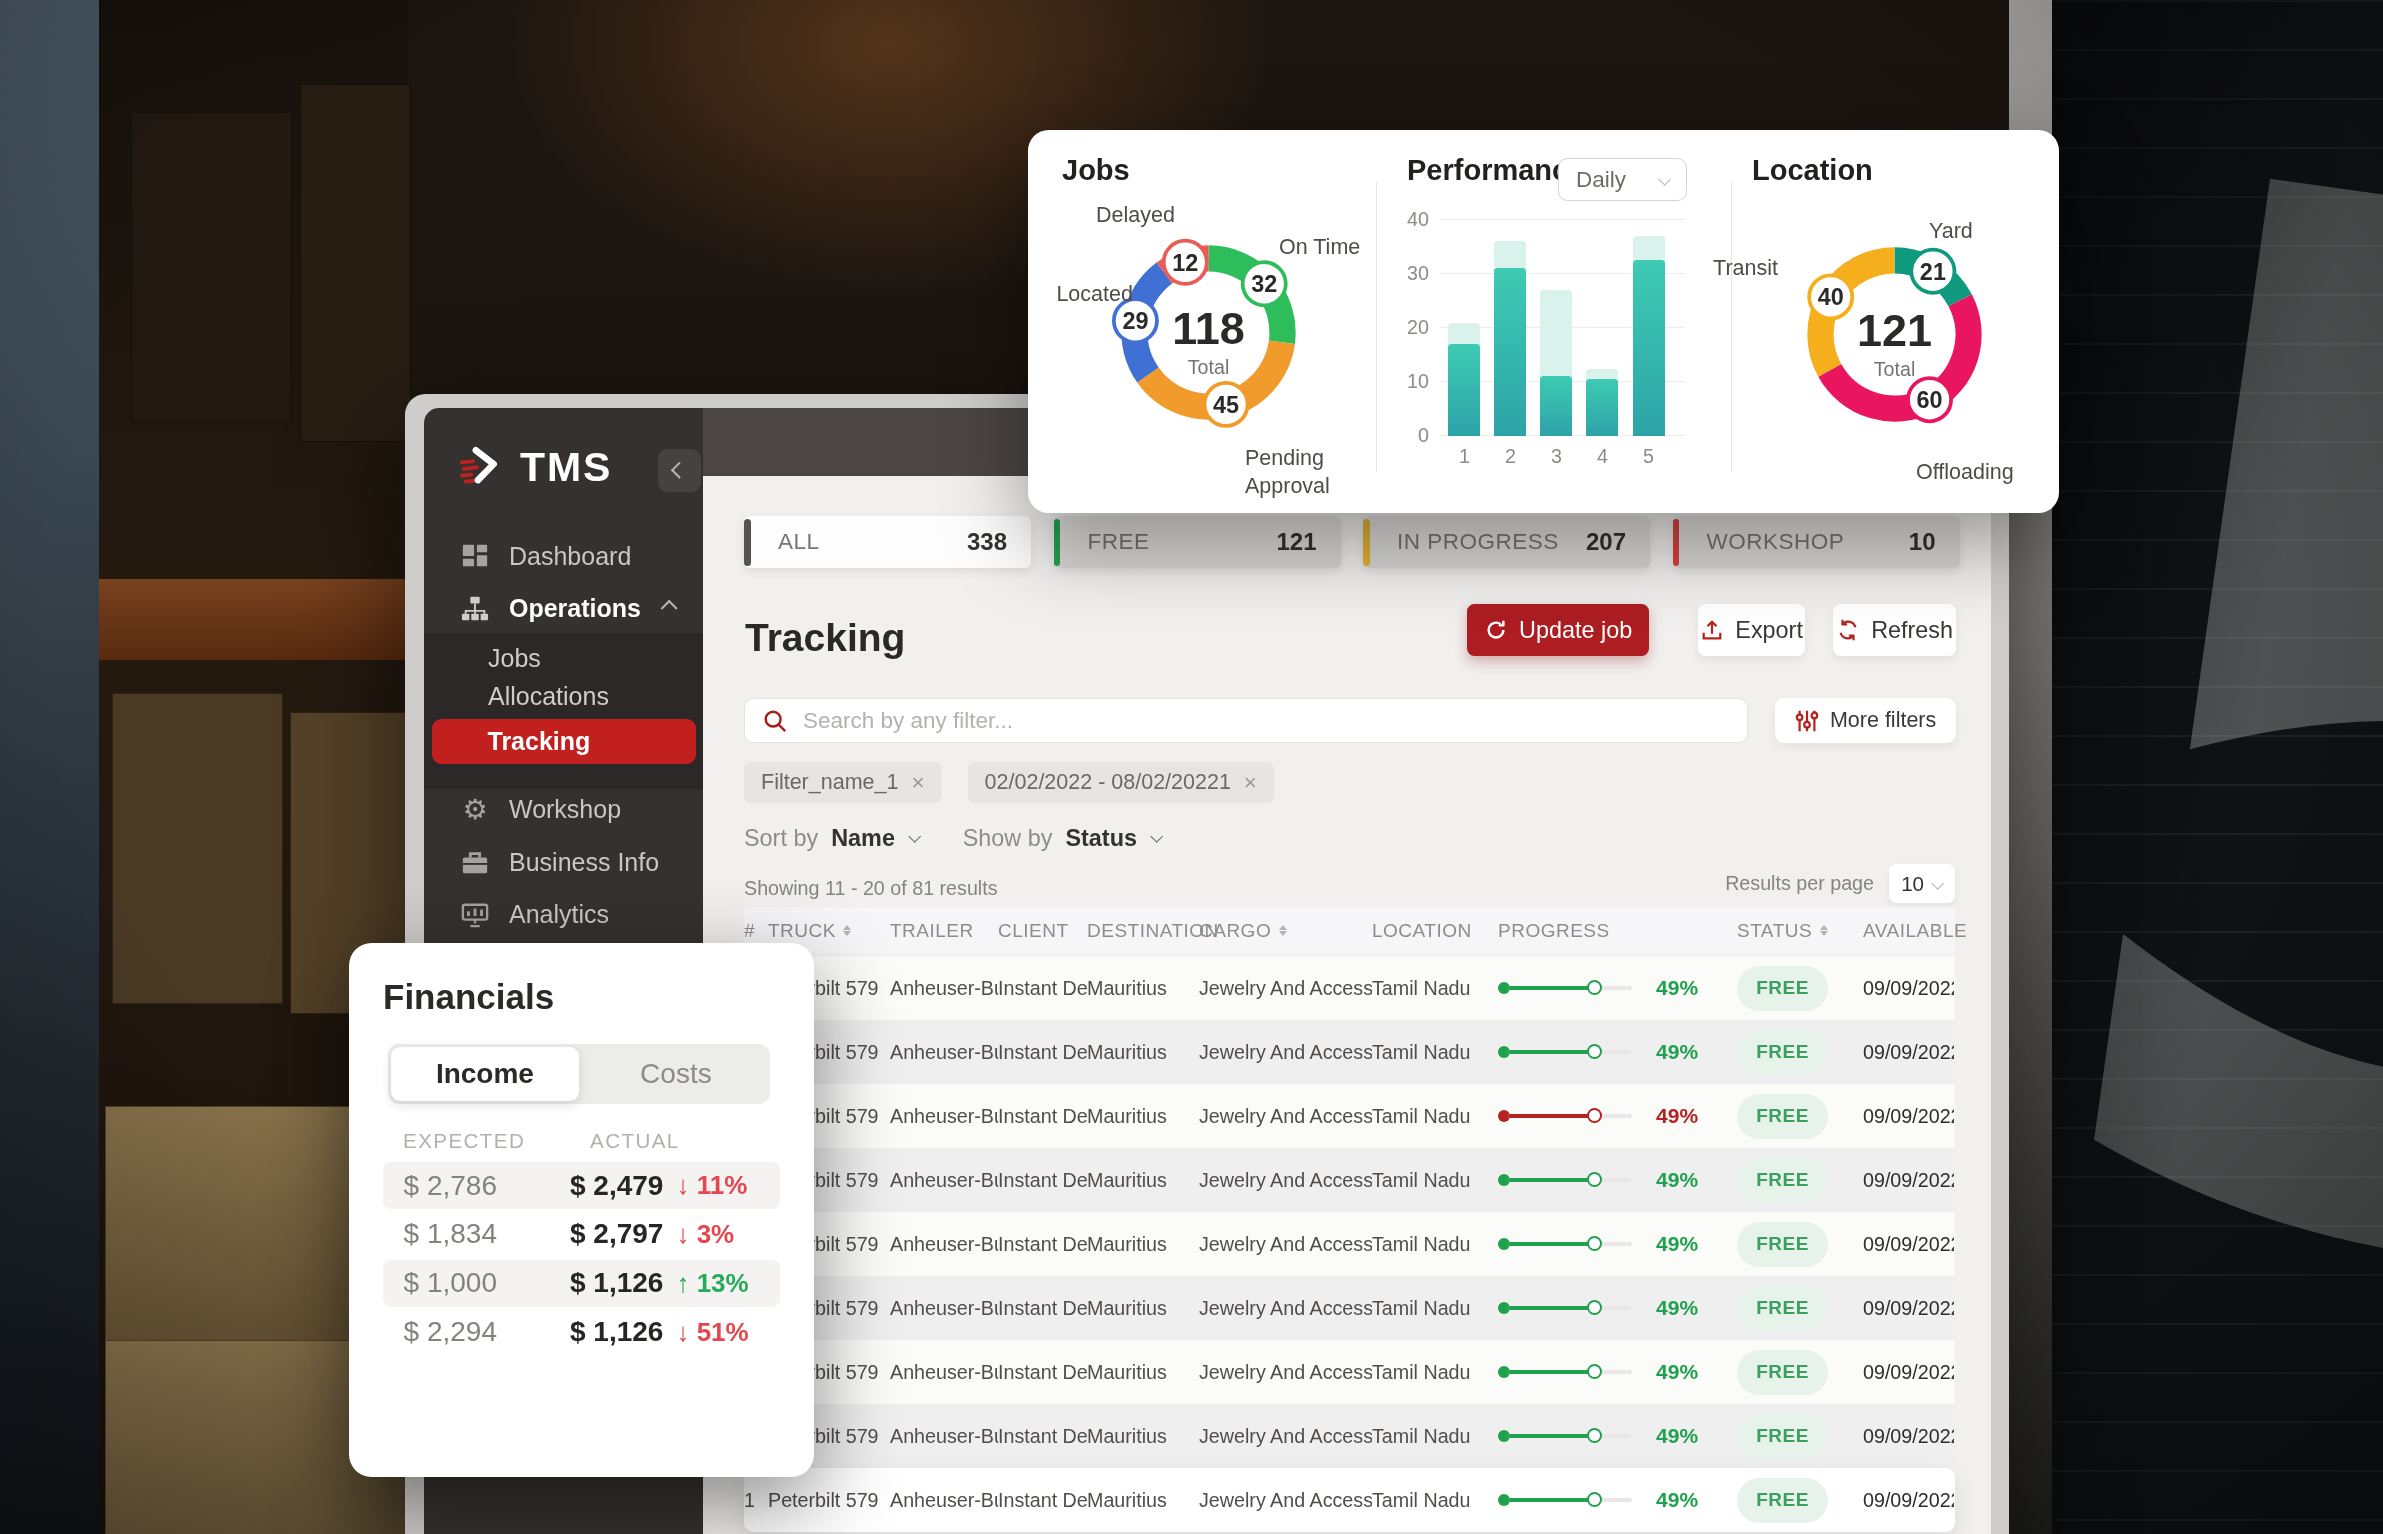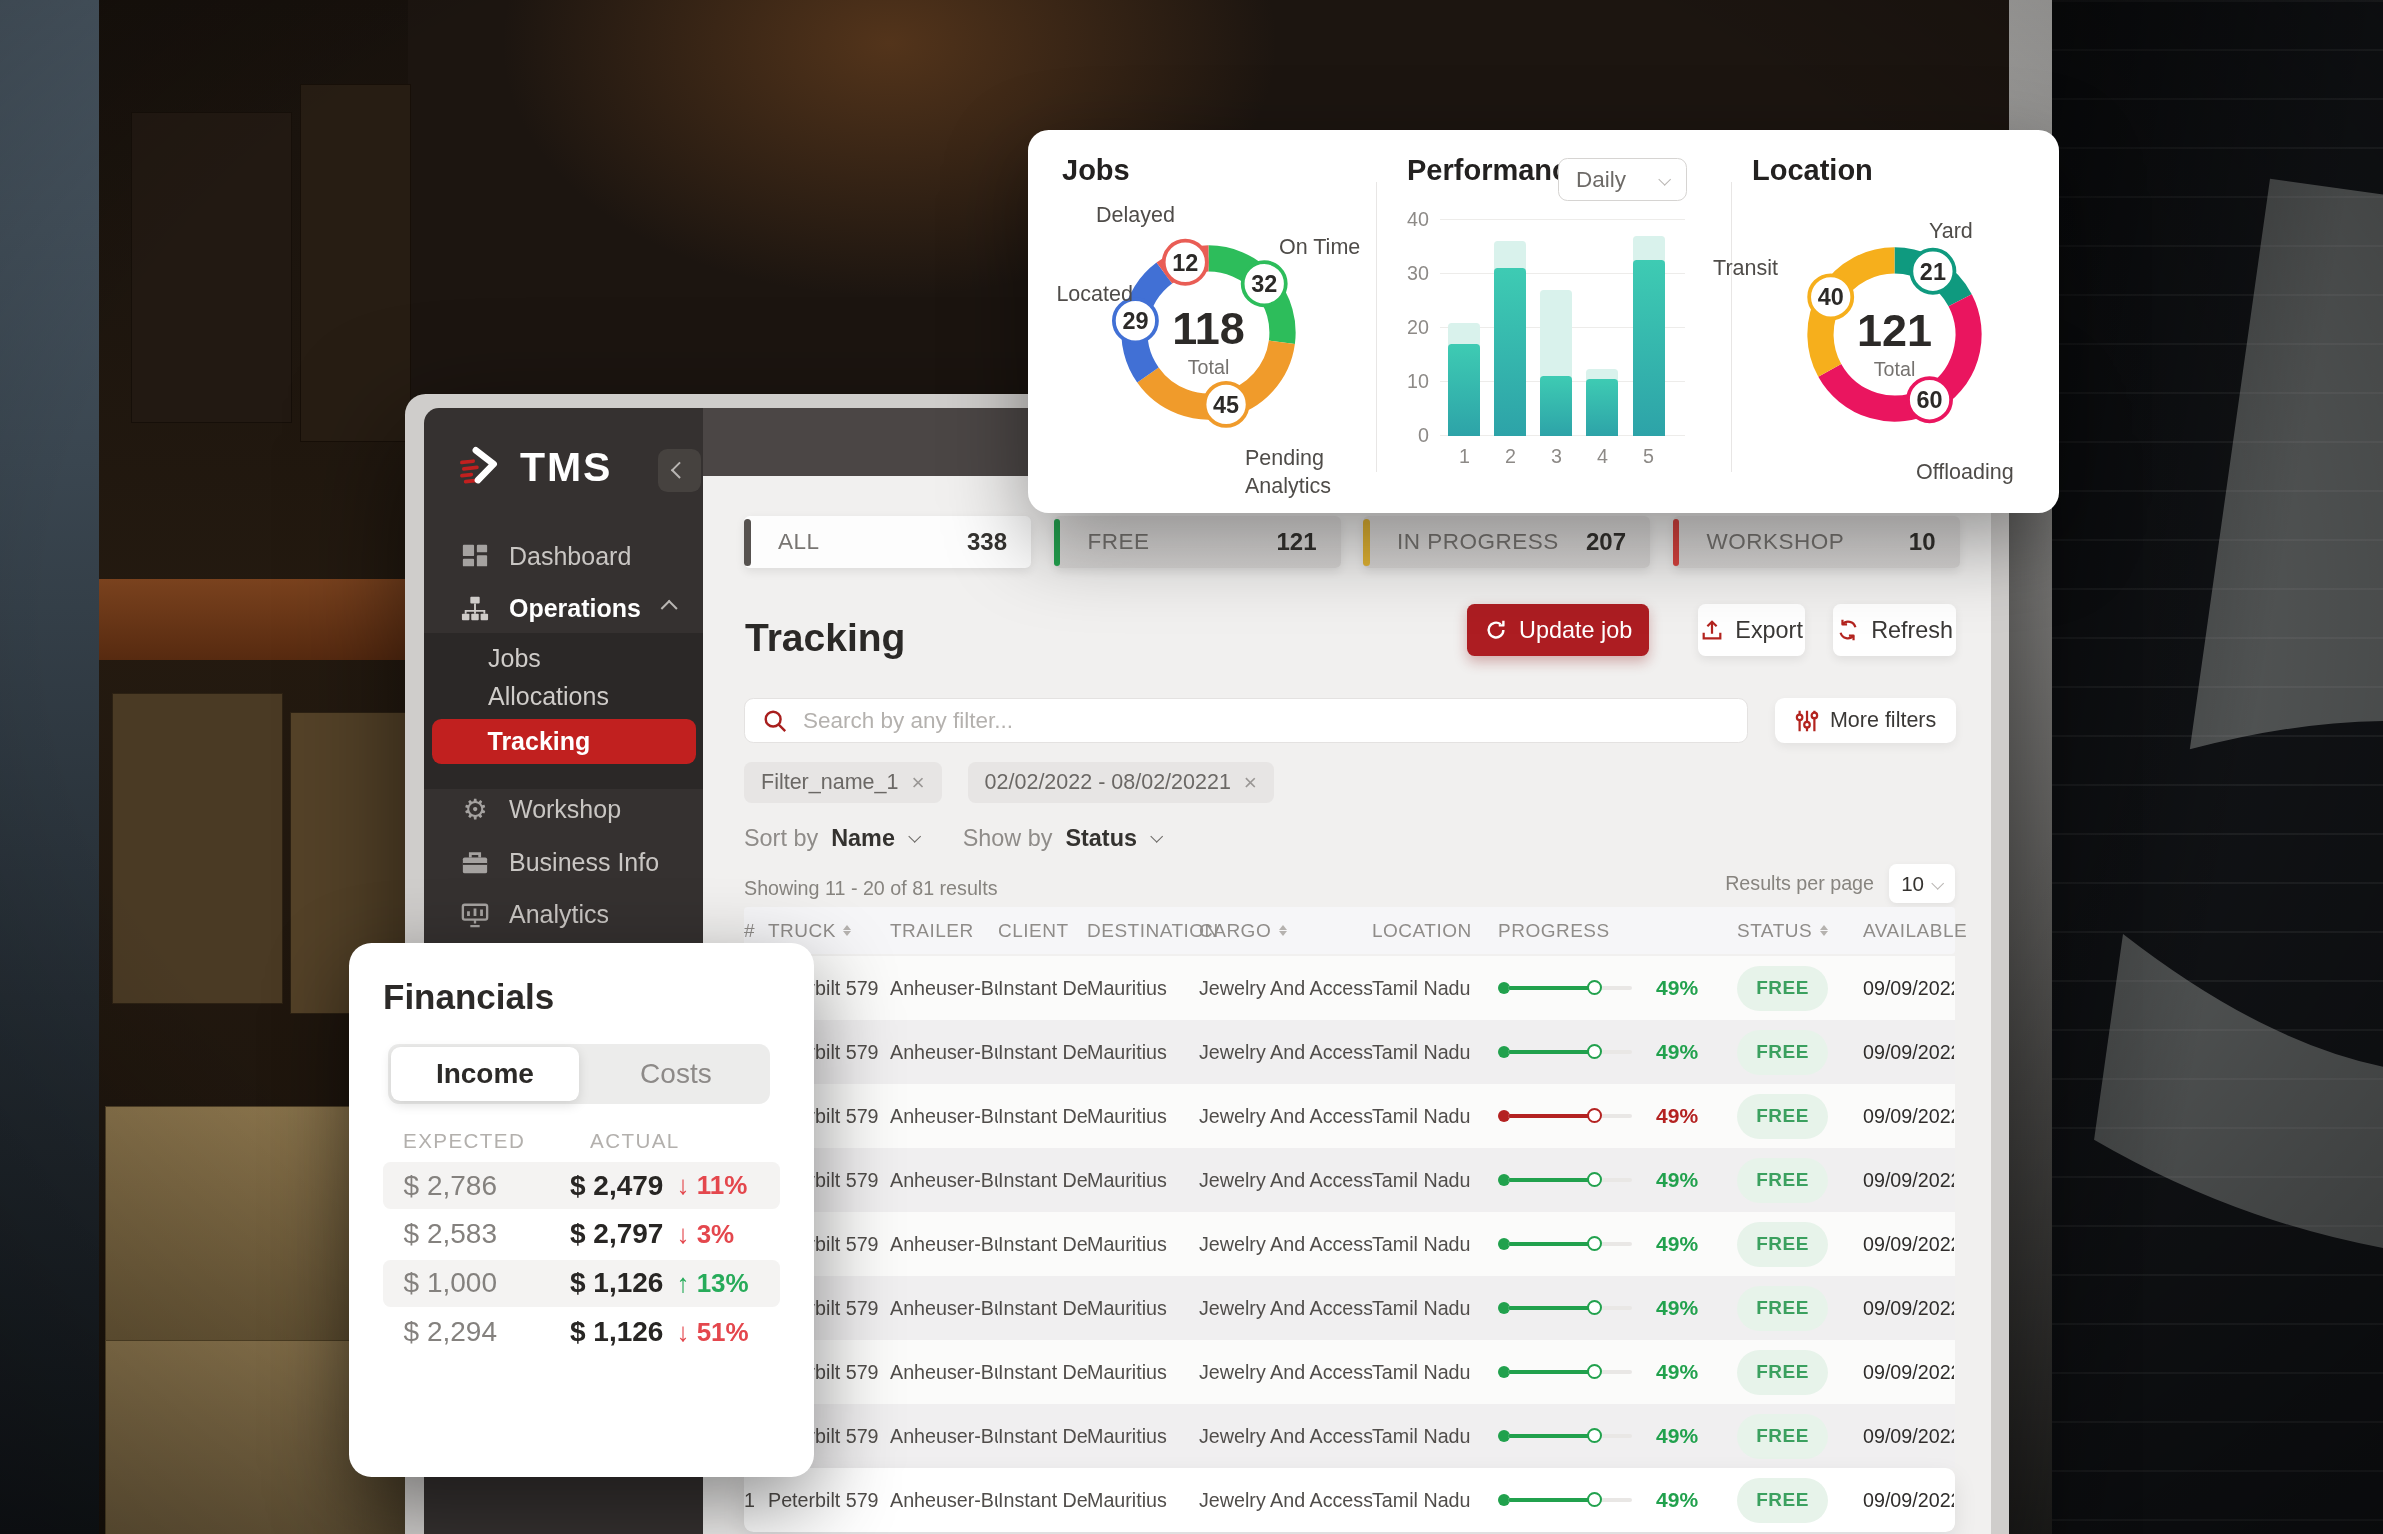--- a/index.html
+++ b/index.html
@@ -663,7 +663,7 @@
     <div class="dlabel" style="left:56px;top:73px;width:103px;text-align:center;">Delayed</div>
     <div class="dlabel" style="left:251px;top:105px;width:103px;">On Time</div>
     <div class="dlabel" style="left:1.9px;top:152px;width:103px;text-align:right;">Located</div>
-    <div class="dlabel" style="left:217px;top:315px;width:141px;line-height:1.3;">Pending Analytics</div>
+    <div class="dlabel" style="left:217px;top:315px;width:141px;line-height:1.3;">Pending Approval</div>
     <div class="vdivider" style="left:348px;"></div>
 
     <div class="card-title" style="left:379px;top:24px;">Performance</div>

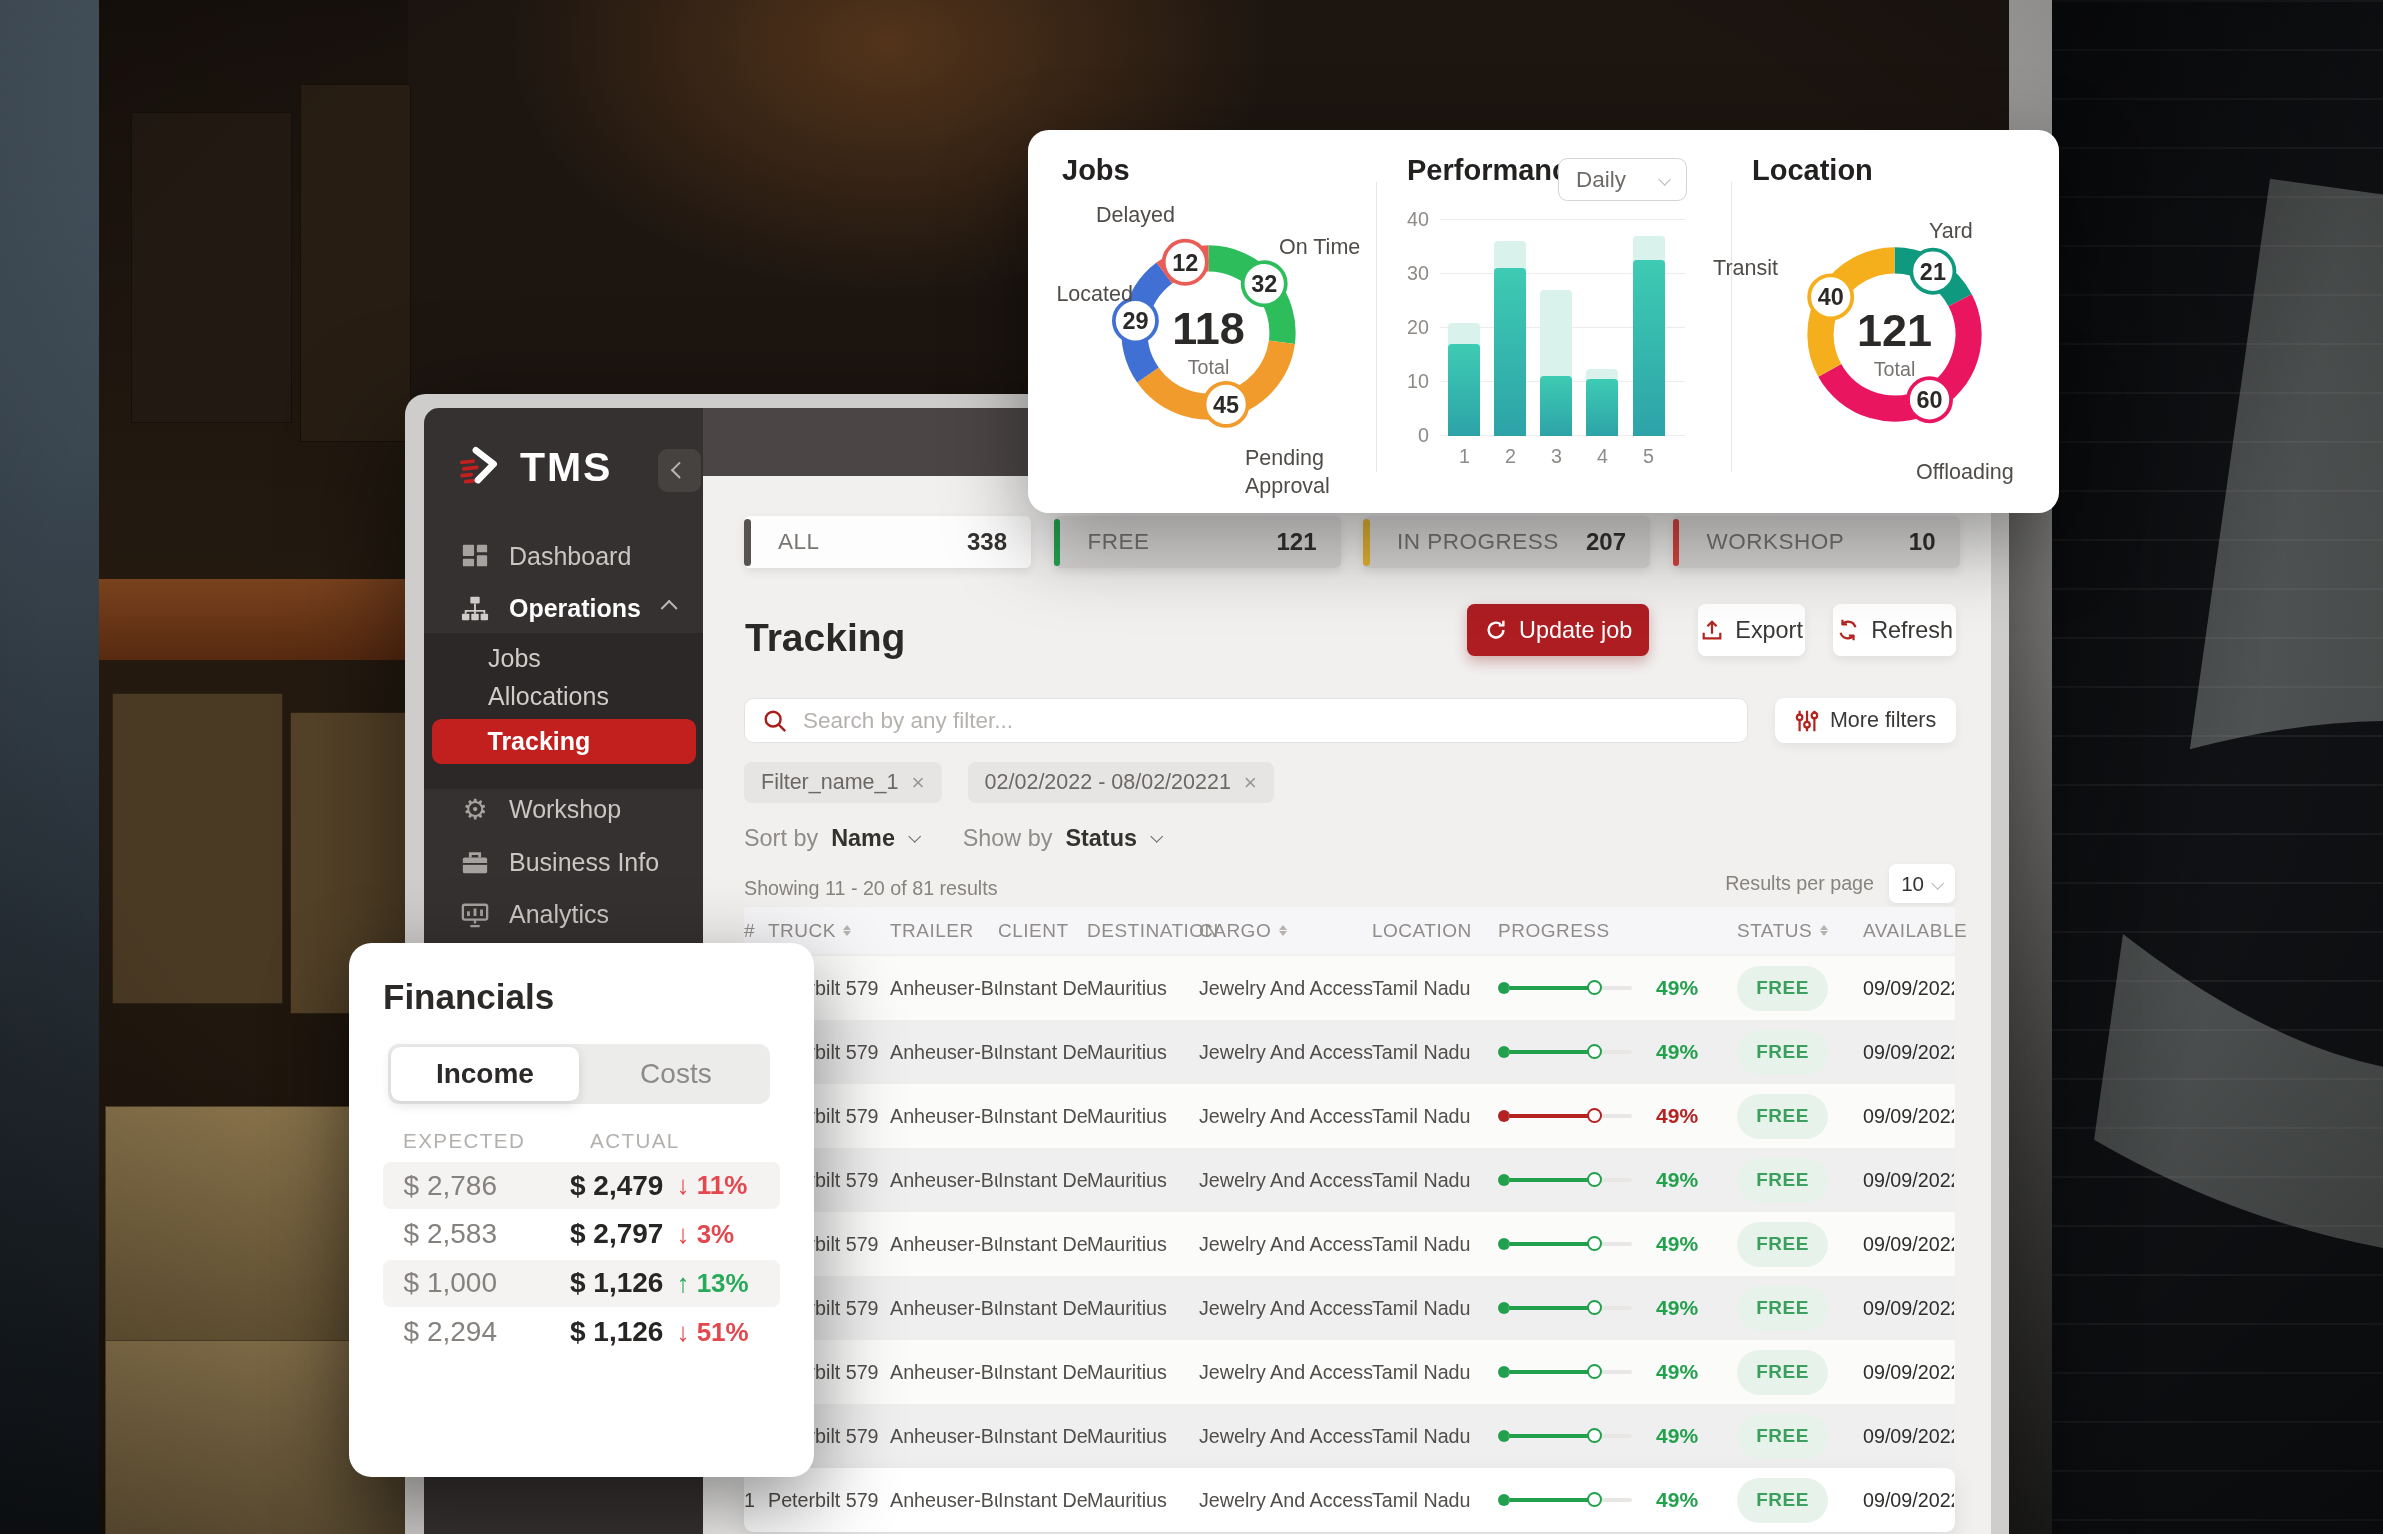--- a/index.html
+++ b/index.html
@@ -740,7 +740,7 @@
     <span class="fin-delta down">↓ 11%</span>
         </div>
         <div class="fin-row">
-          <span class="fin-exp">$ 2,583</span>
+          <span class="fin-exp">$ 1,834</span>
     <span class="fin-act">$ 2,797</span>
     <span class="fin-delta down">↓ 3%</span>
         </div>

